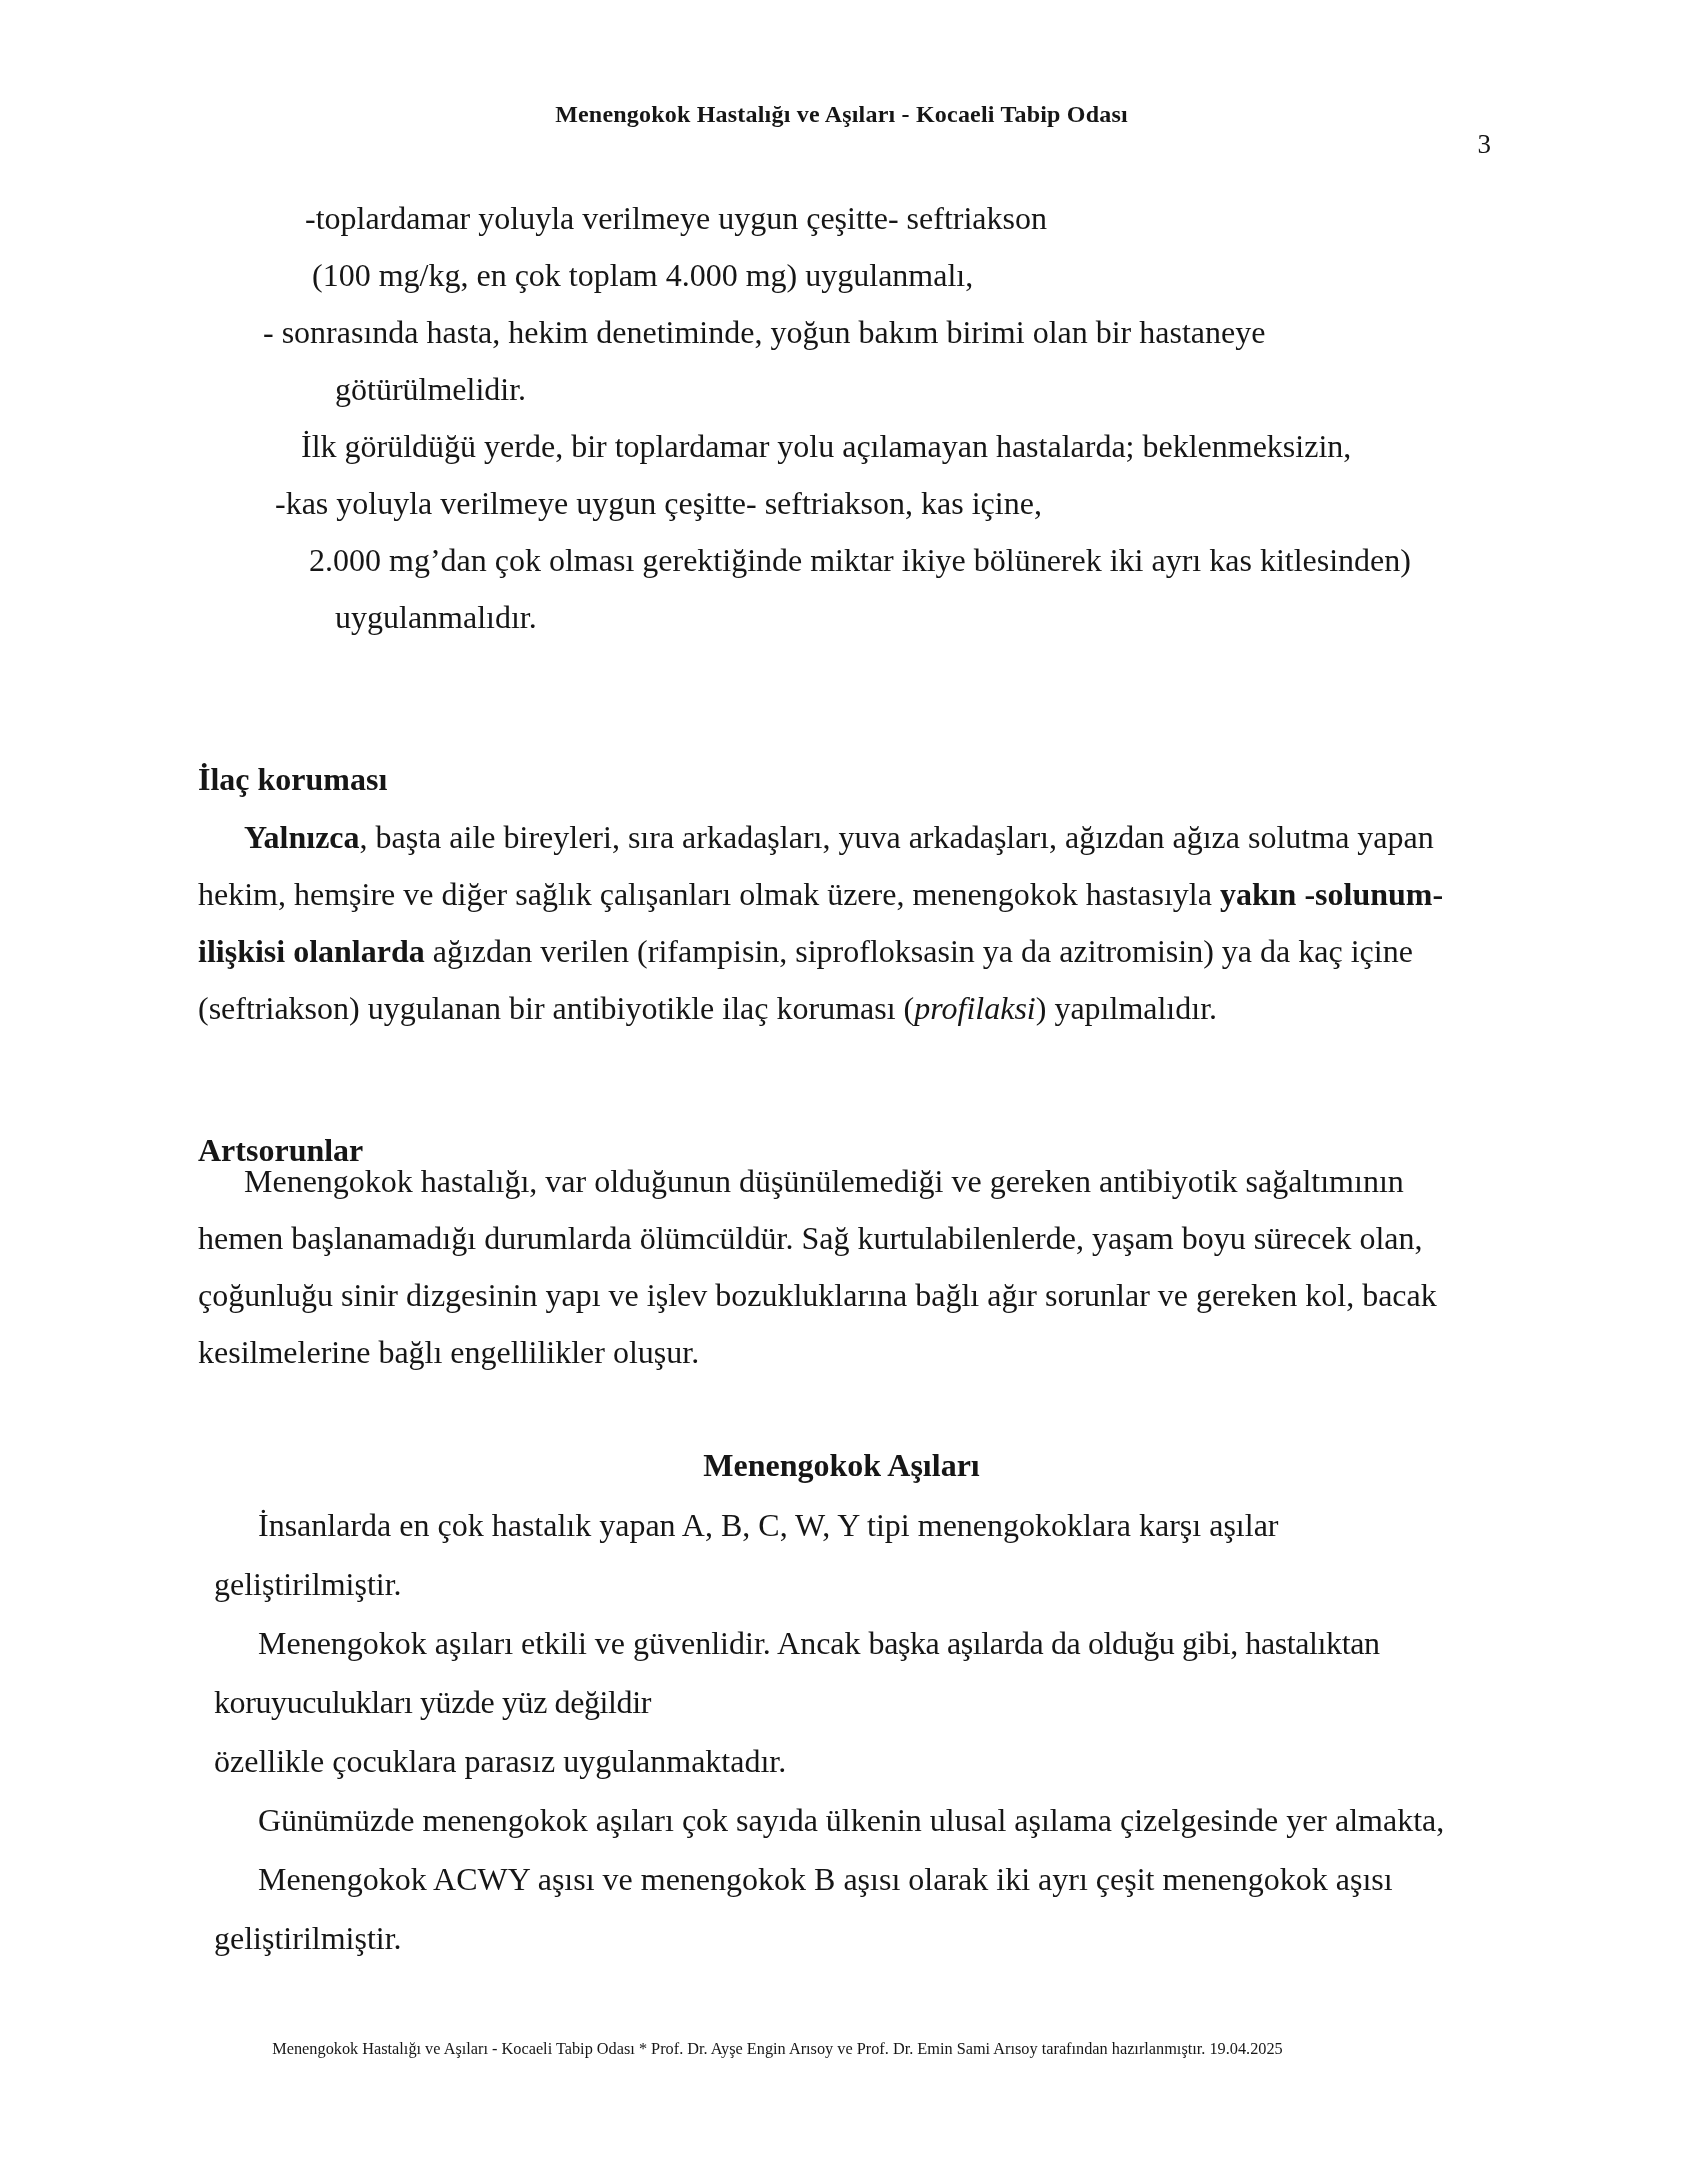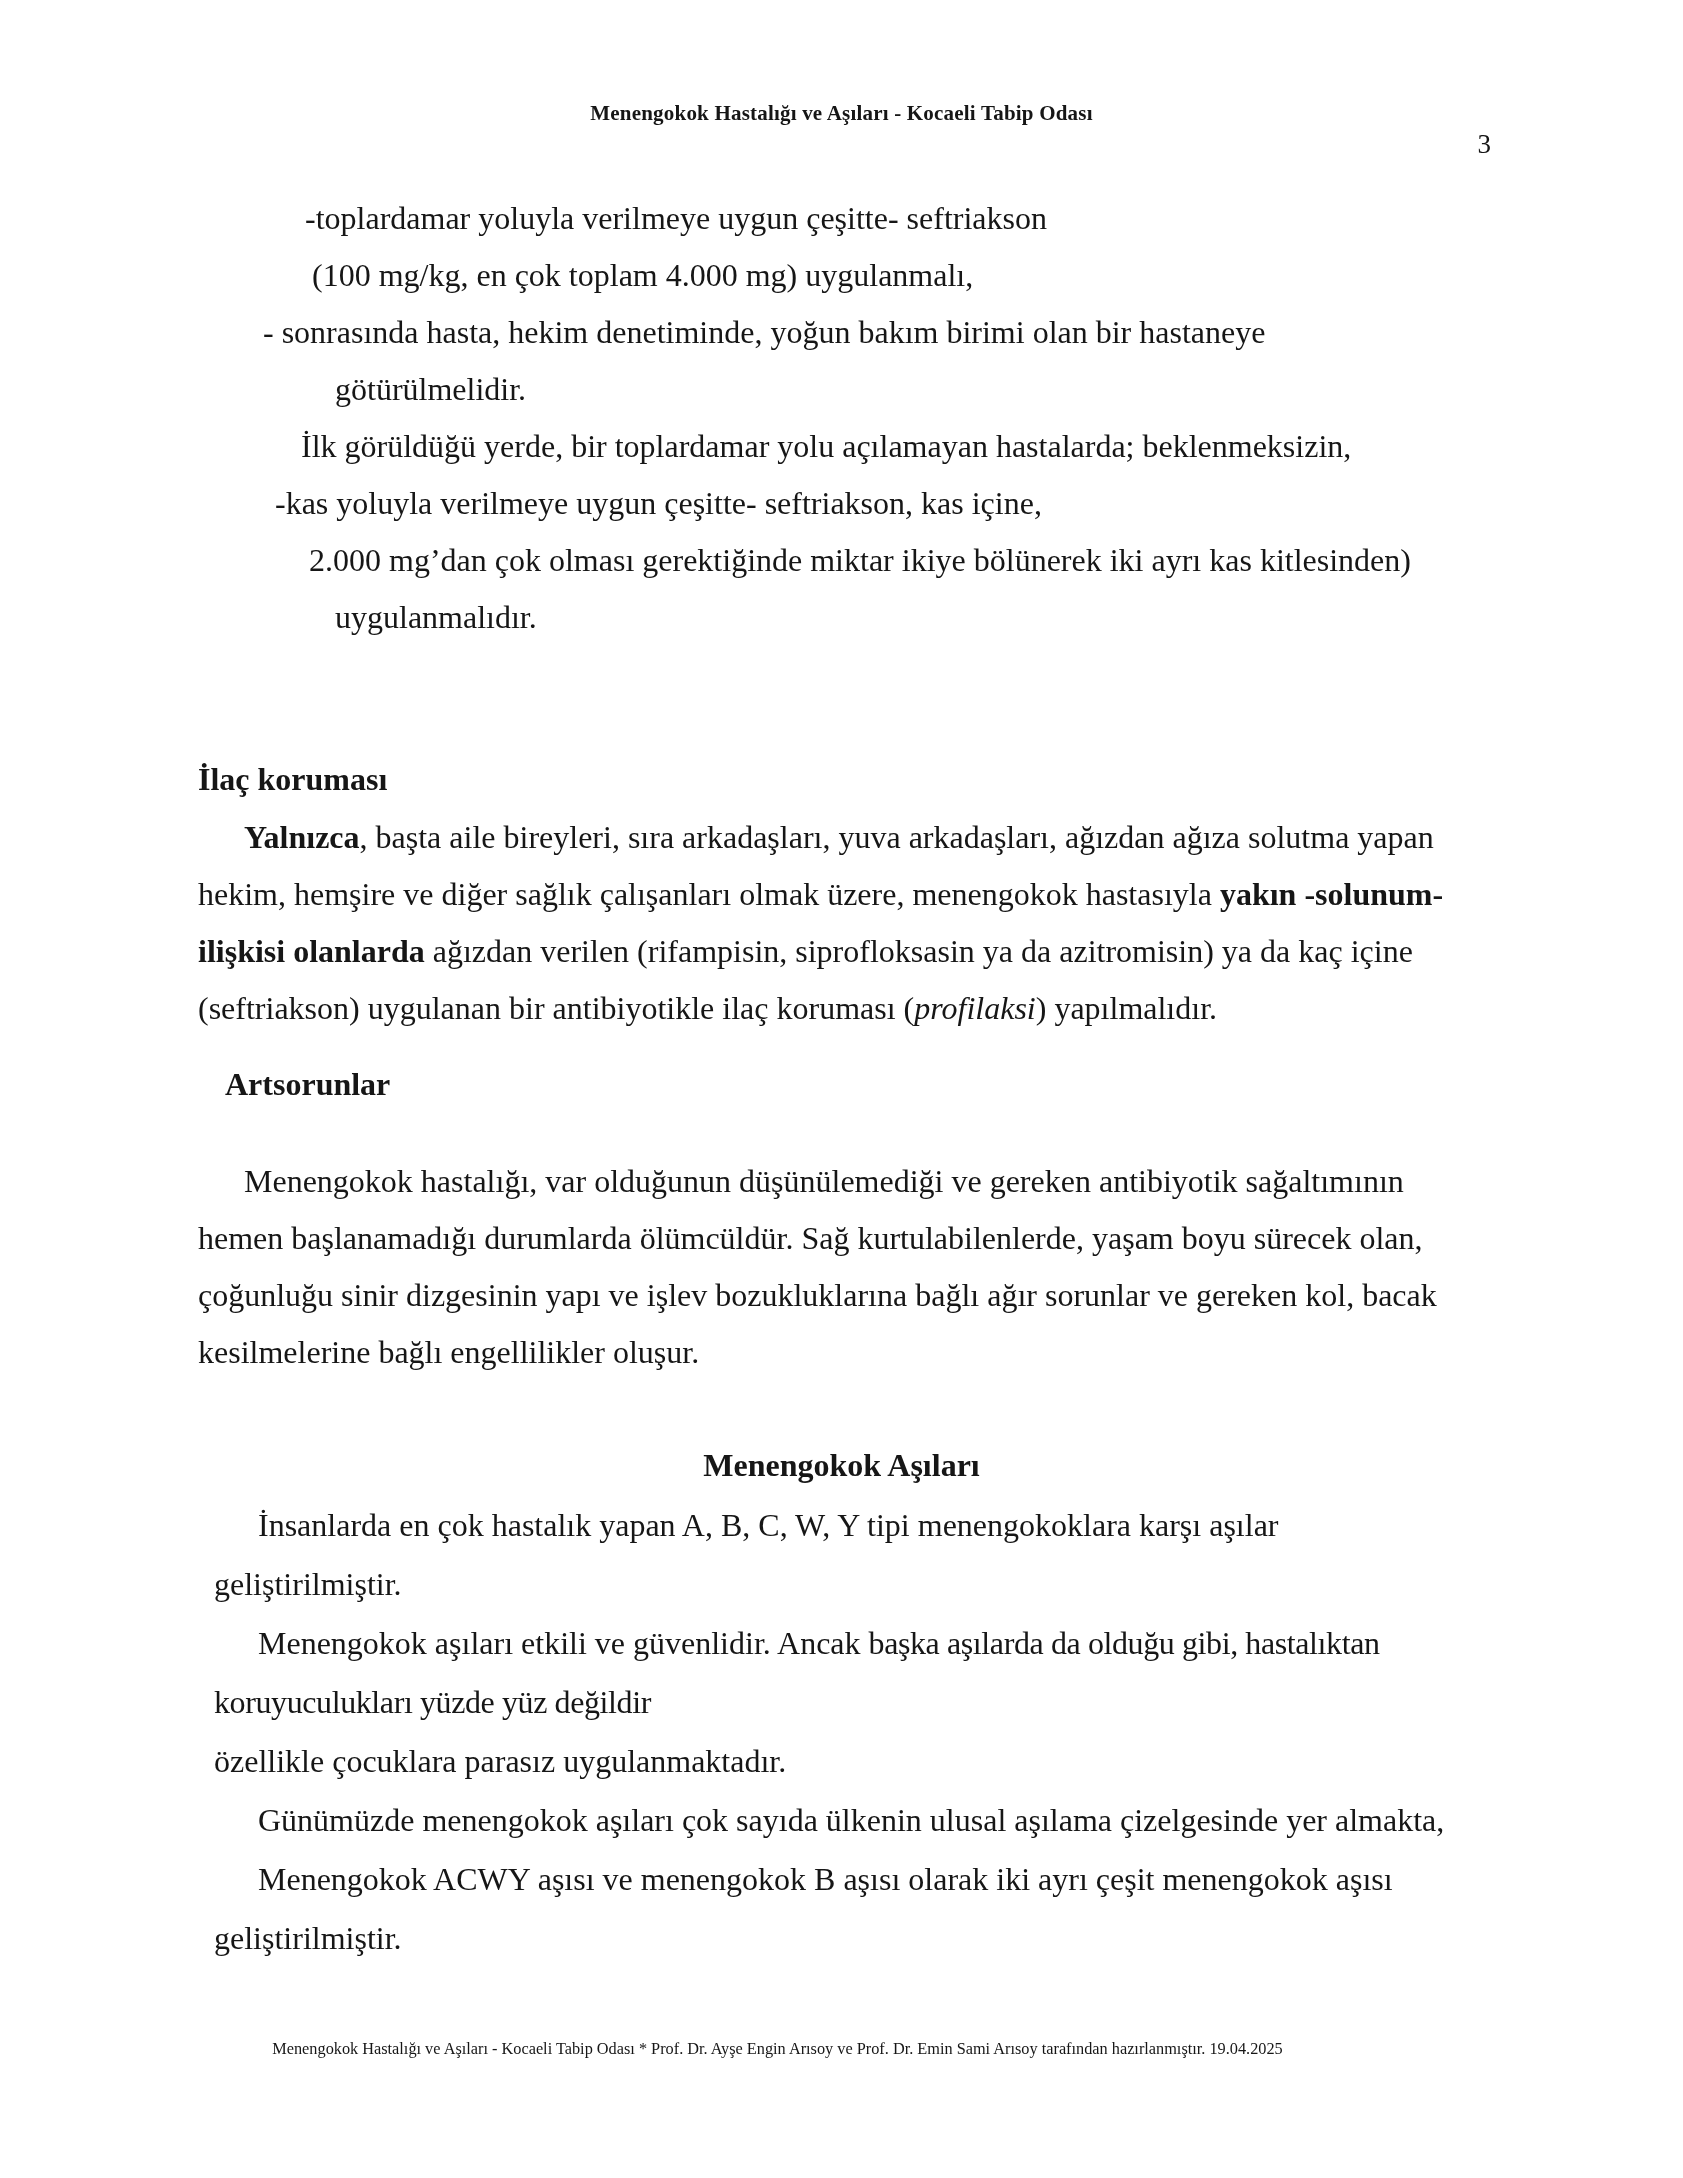--- a/index.html
+++ b/index.html
@@ -11,7 +11,7 @@
   .abs{position:absolute;}
   .doc-header{
     top:101px;left:0;width:1683px;text-align:center;
-    font-size:21px;font-weight:bold;letter-spacing:0.2px;
+    font-size:24px;font-weight:bold;letter-spacing:0.2px;
   }
   .page-number{
     top:129px;right:192px;font-size:27px;text-align:right;

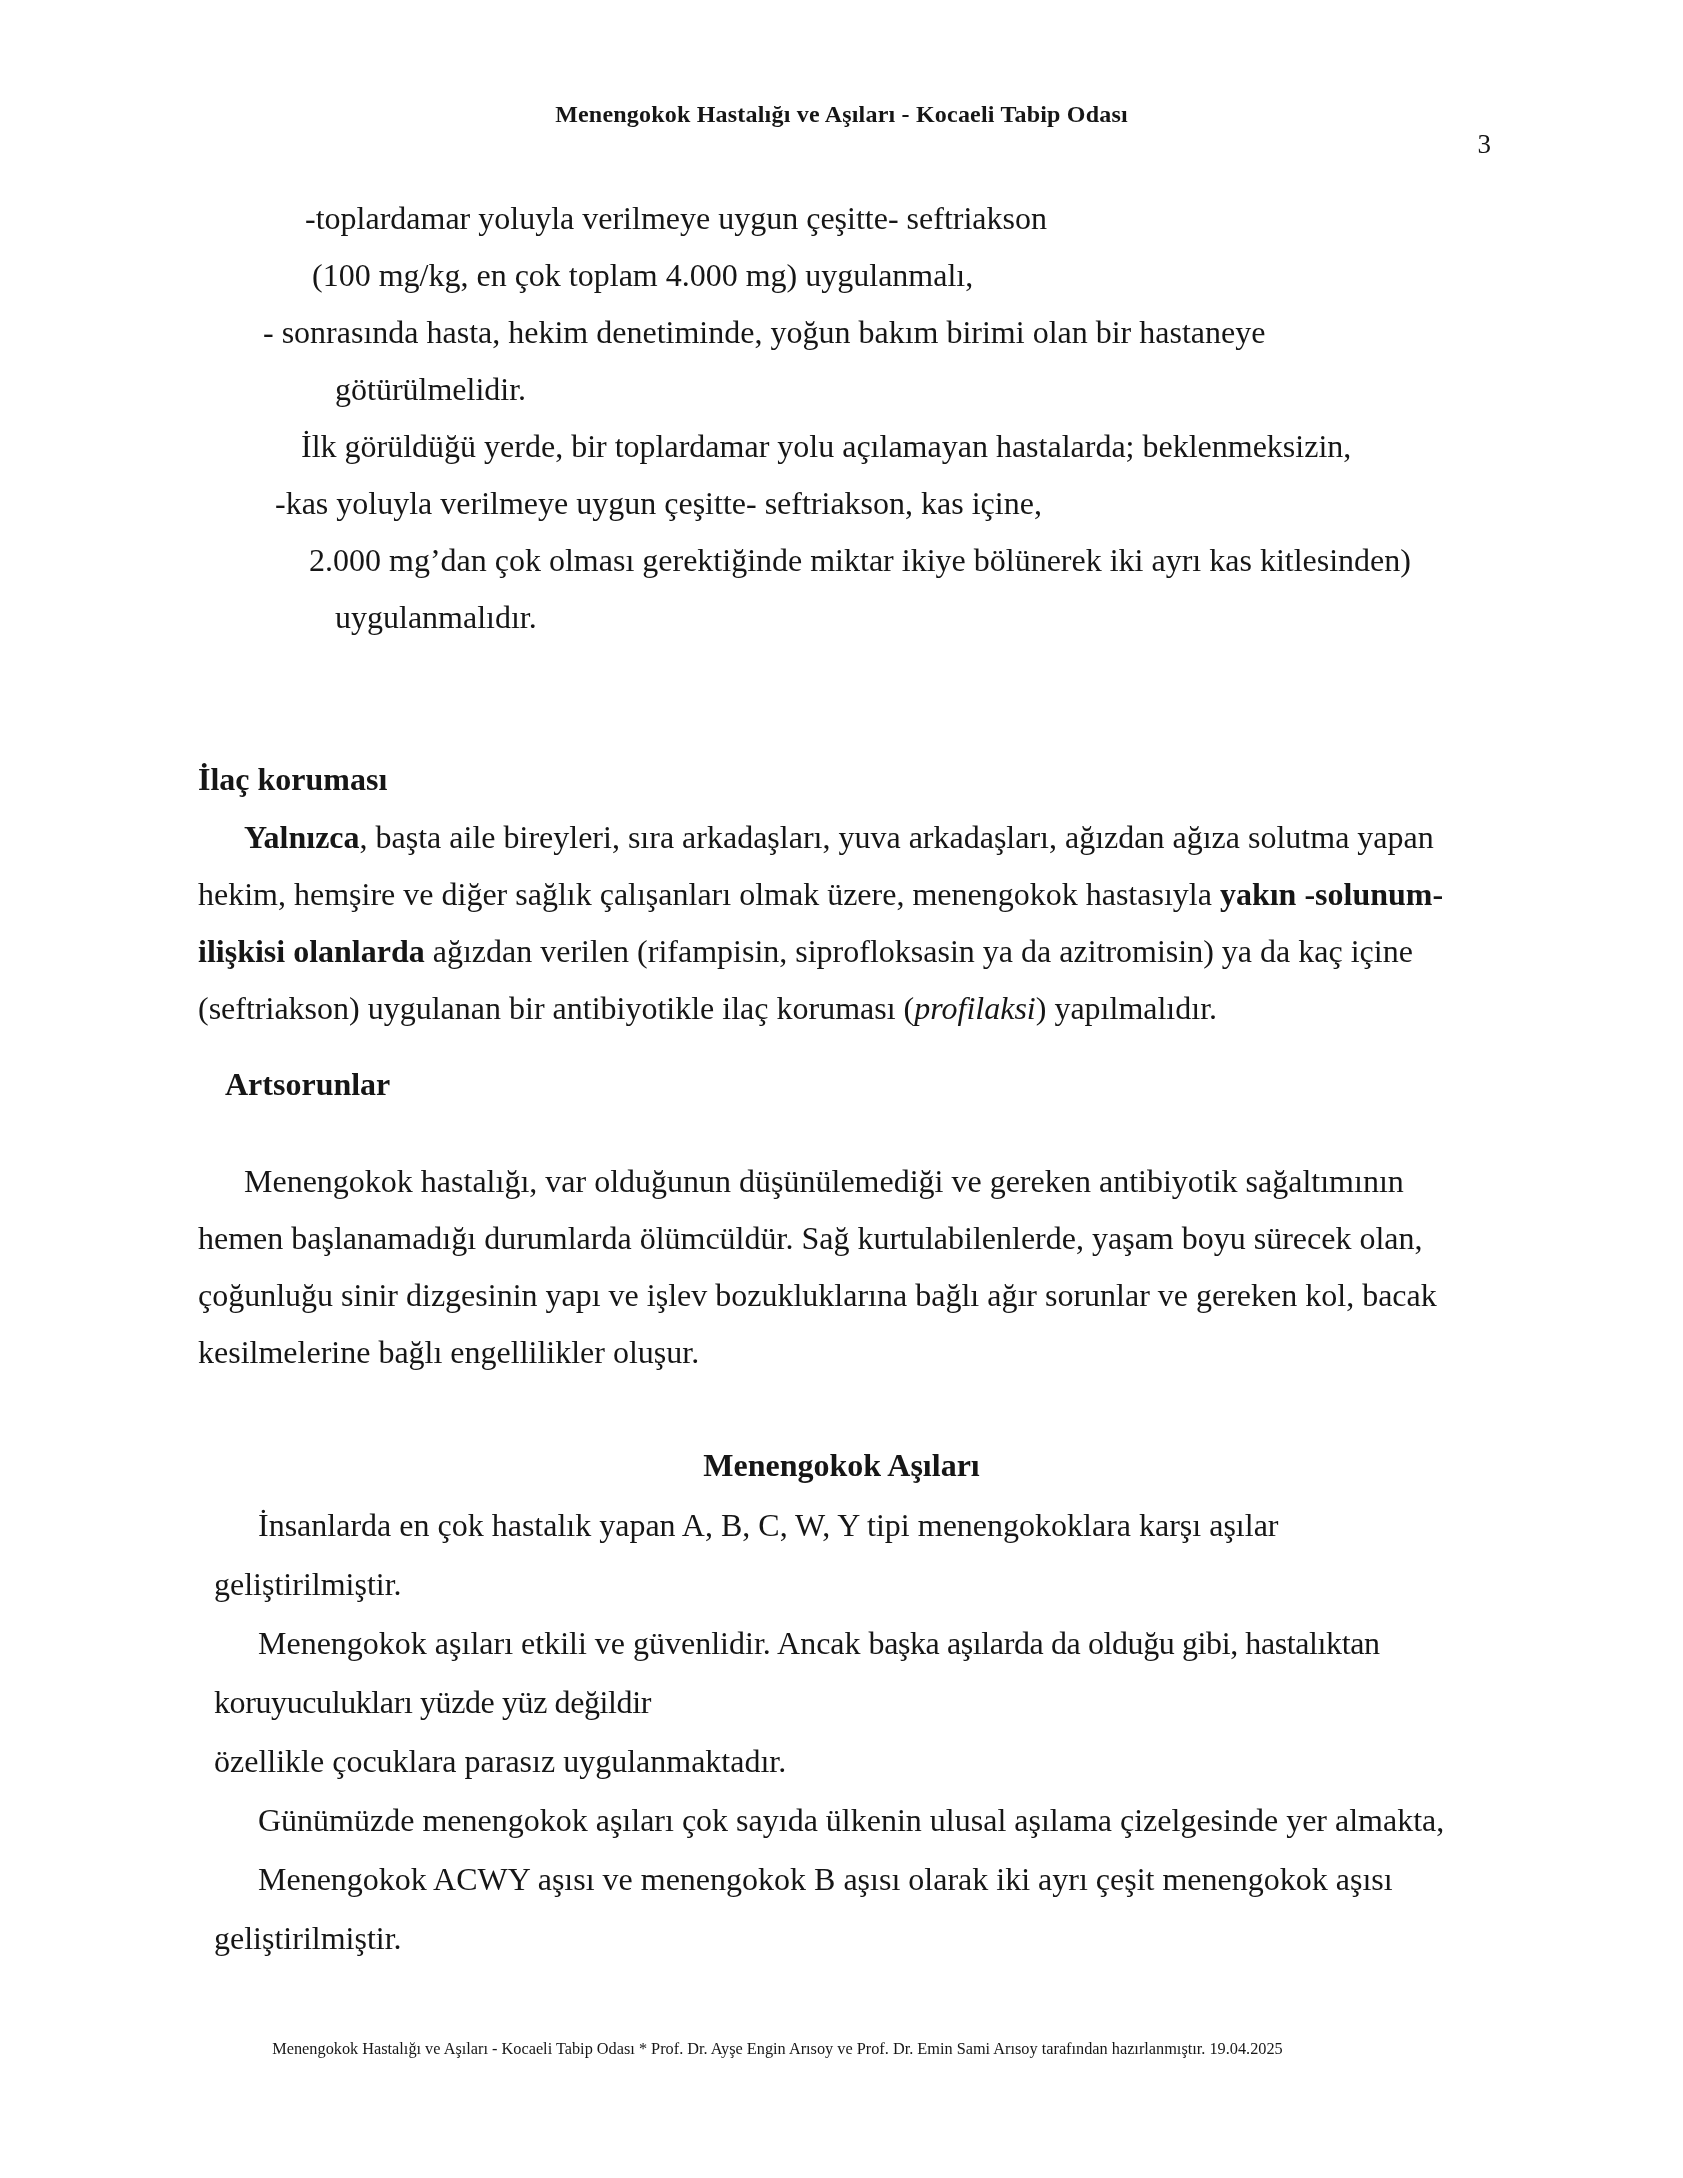--- a/index.html
+++ b/index.html
@@ -66,7 +66,7 @@
   </div>
 </div>
 
-<div class="abs block body-text heading ln" style="top:1056px;margin-left:27px;">Artsorunlar</div>
+<div class="abs block body-text heading ln" style="top:1122px;">Artsorunlar</div>
 
 <div class="abs block body-text" style="top:1153px;">
   <div class="ln" style="padding-left:46px;"><span>Menengokok hastalığı, var olduğunun düşünülemediği ve gereken antibiyotik sağaltımının</span></div>

